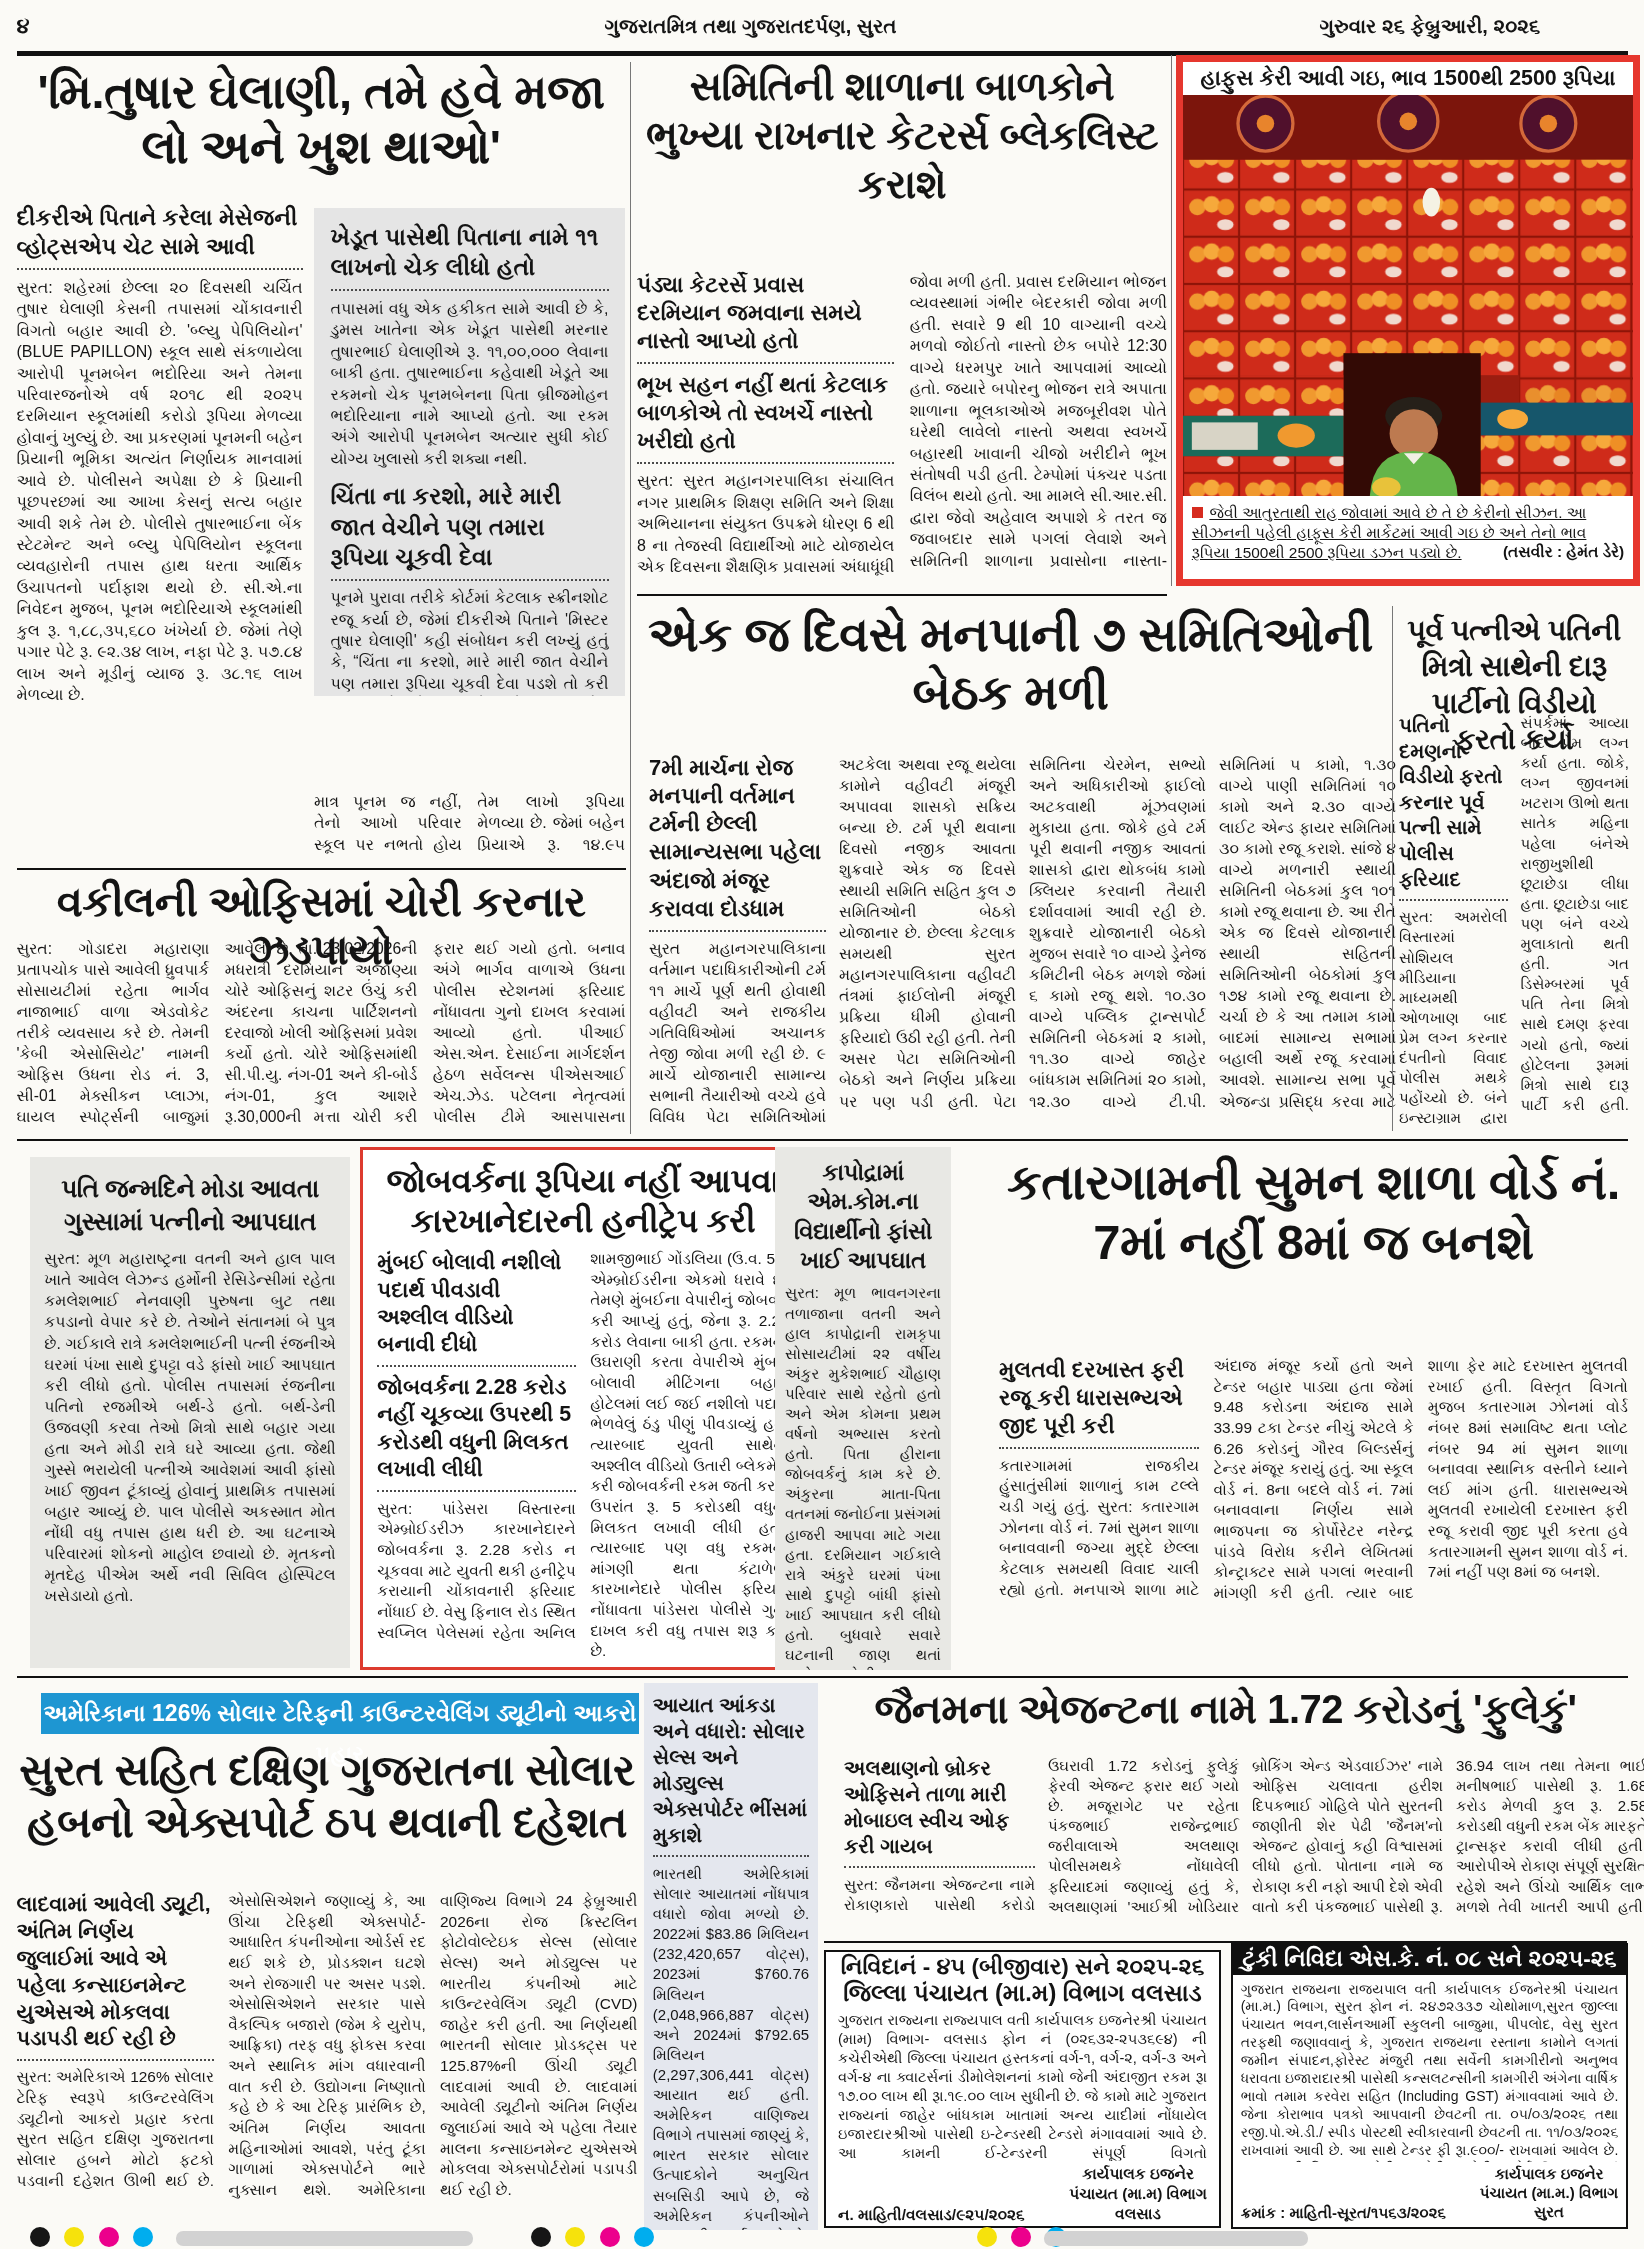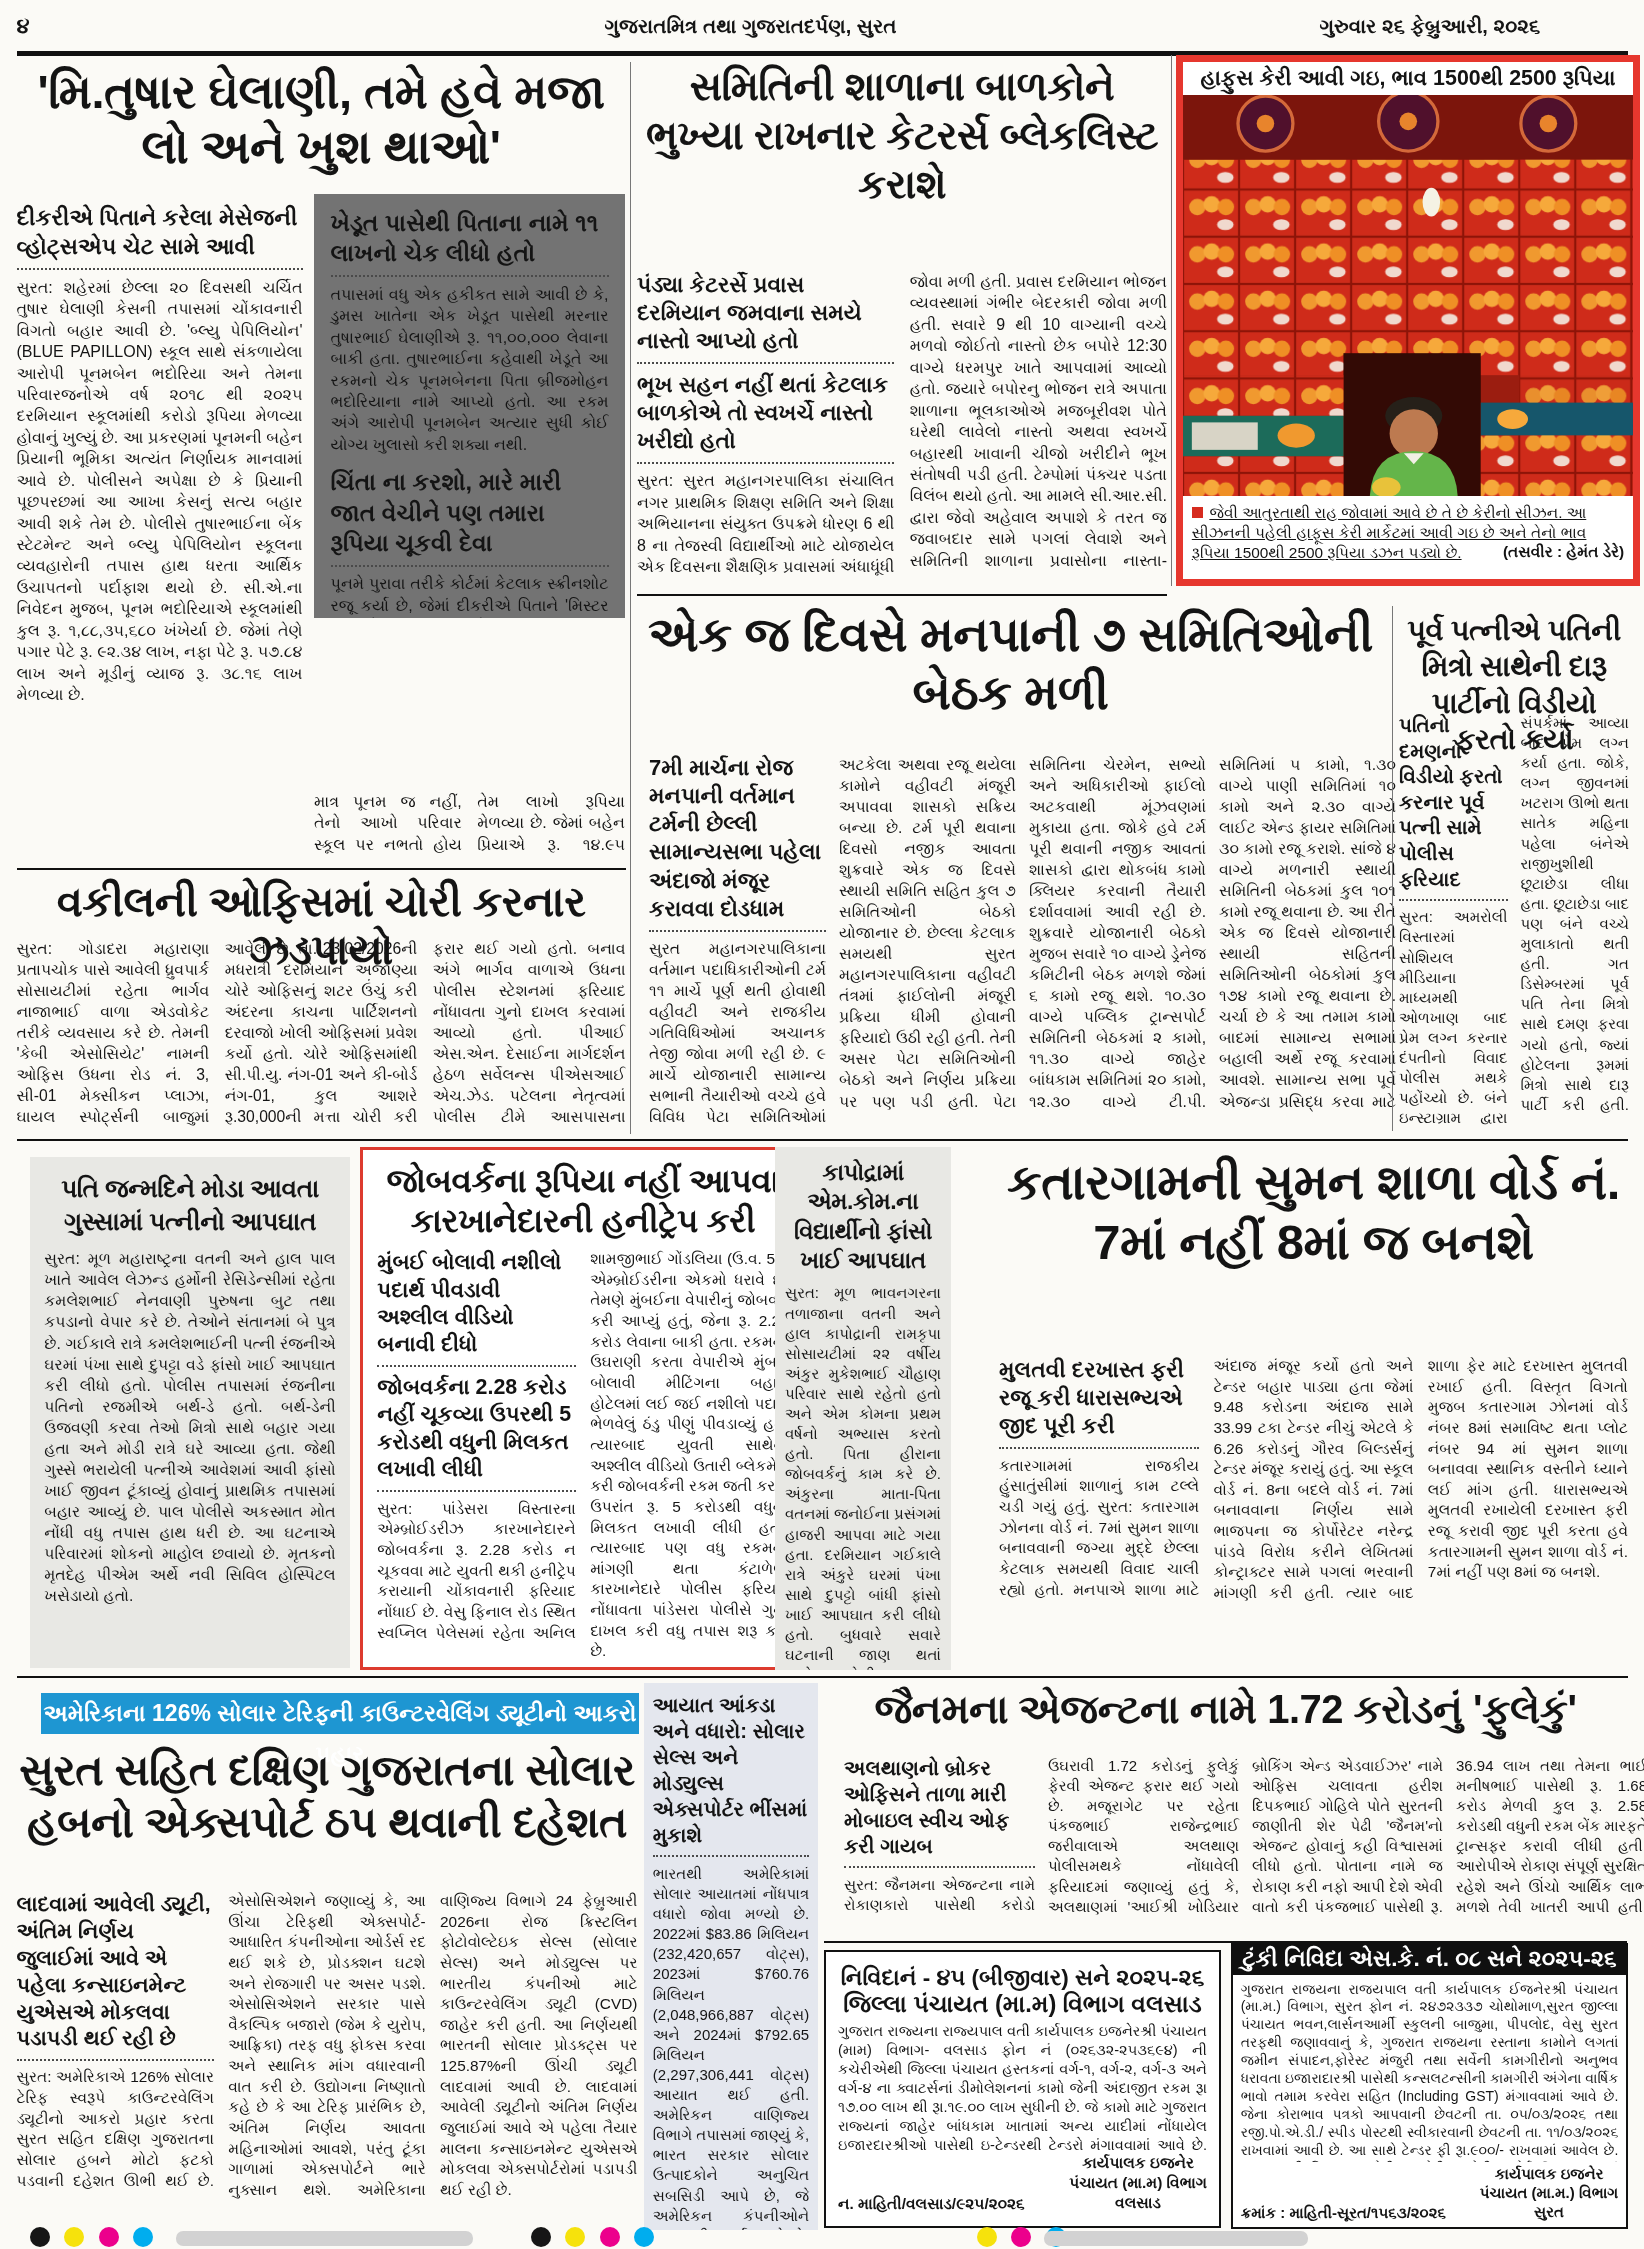--- a/index.html
+++ b/index.html
@@ -44,7 +44,7 @@
     <div class="body" style="font-size:16px;">સુરત: શહેરમાં છેલ્લા ૨૦ દિવસથી ચર્ચિત તુષાર ઘેલાણી કેસની તપાસમાં ચોંકાવનારી વિગતો બહાર આવી છે. 'બ્લ્યુ પેપિલિયોન' (BLUE PAPILLON) સ્કૂલ સાથે સંકળાયેલા આરોપી પૂનમબેન ભદોરિયા અને તેમના પરિવારજનોએ વર્ષ ૨૦૧૮ થી ૨૦૨૫ દરમિયાન સ્કૂલમાંથી કરોડો રૂપિયા મેળવ્યા હોવાનું ખુલ્યું છે. આ પ્રકરણમાં પૂનમની બહેન પ્રિયાની ભૂમિકા અત્યંત નિર્ણાયક માનવામાં આવે છે. પોલીસને અપેક્ષા છે કે પ્રિયાની પૂછપરછમાં આ આખા કેસનું સત્ય બહાર આવી શકે તેમ છે. પોલીસે તુષારભાઈના બેંક સ્ટેટમેન્ટ અને બ્લ્યુ પેપિલિયોન સ્કૂલના વ્યવહારોની તપાસ હાથ ધરતા આર્થિક ઉચાપતનો પર્દાફાશ થયો છે. સી.એ.ના નિવેદન મુજબ, પૂનમ ભદોરિયાએ સ્કૂલમાંથી કુલ રૂ. ૧,૮૮,૩૫,૬૮૦ ખંખેર્યા છે. જેમાં તેણે પગાર પેટે રૂ. ૯૨.૩૪ લાખ, નફા પેટે રૂ. ૫૭.૮૪ લાખ અને મૂડીનું વ્યાજ રૂ. ૩૮.૧૬ લાખ મેળવ્યા છે.</div>
   </div>
 
-  <div class="abs ov" style="left:314px;top:194px;width:311px;height:424px;background:#737373;padding:14.3px 16.5px;">
+  <div class="abs ov" style="left:314px;top:208px;width:311px;height:488px;background:#e5e5e5;padding:14.3px 16.5px;">
     <div class="sub" style="font-size:23.6px;">ખેડૂત પાસેથી પિતાના નામે ૧૧ લાખનો ચેક લીધો હતો</div>
     <hr class="dot">
     <div class="body" style="font-size:16px;">તપાસમાં વધુ એક હકીકત સામે આવી છે કે, ડુમસ ખાતેના એક ખેડૂત પાસેથી મરનાર તુષારભાઈ ઘેલાણીએ રૂ. ૧૧,૦૦,૦૦૦ લેવાના બાકી હતા. તુષારભાઈના કહેવાથી ખેડૂતે આ રકમનો ચેક પૂનમબેનના પિતા બ્રીજમોહન ભદોરિયાના નામે આપ્યો હતો. આ રકમ અંગે આરોપી પૂનમબેન અત્યાર સુધી કોઈ યોગ્ય ખુલાસો કરી શક્યા નથી.</div>

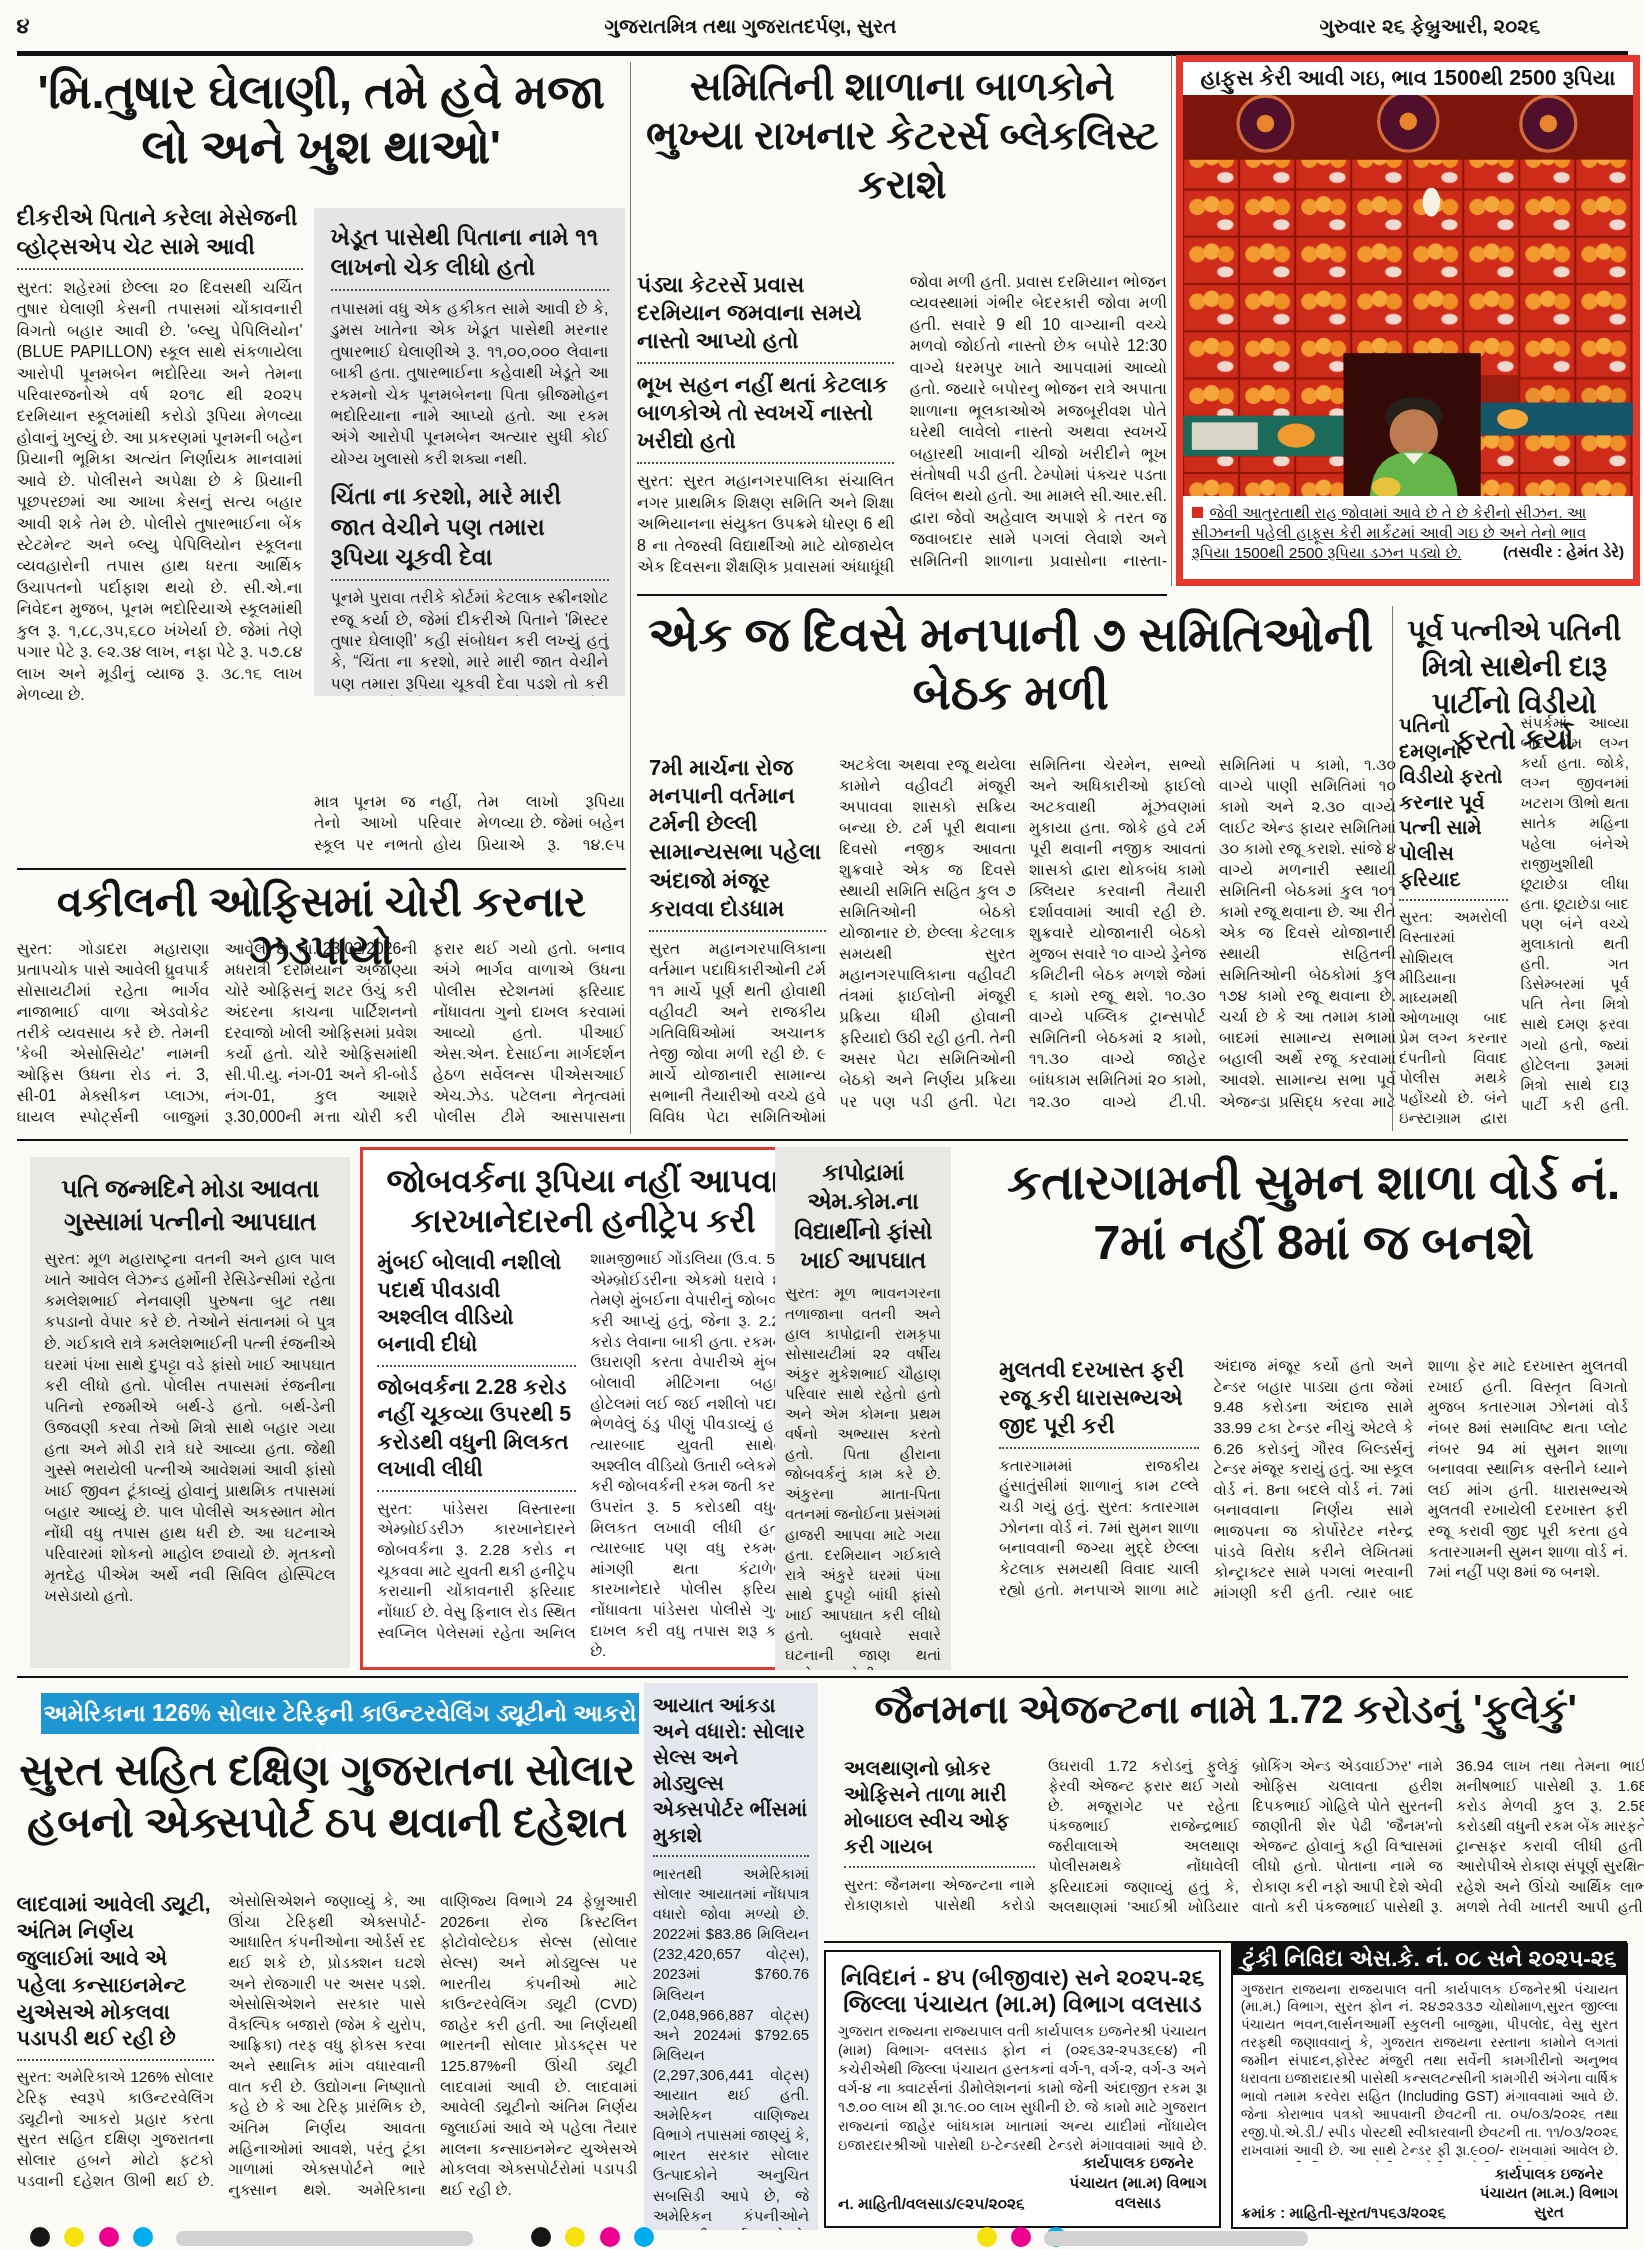--- a/index.html
+++ b/index.html
@@ -187,7 +187,7 @@
   </div>
   <div class="abs rule" style="left:824px;top:1941px;width:803px;height:1.6px;"></div>
 
-  <div class="abs" style="left:824px;top:1950px;width:397px;height:278px;border:2.7px solid #111;padding:13px 12px;display:flex;flex-direction:column;background:#fff;">
+  <div class="abs" style="left:824px;top:1950px;width:397px;height:278px;border:2.7px solid #111;padding:2px 12px;display:flex;flex-direction:column;background:#fff;">
     <div class="b ctr" style="font-size:22.5px;">નિવિદાનં - ૪૫ (બીજીવાર) સને ૨૦૨૫-૨૬</div>
     <div class="b ctr" style="font-size:23.6px;margin-bottom:4.4px;">જિલ્લા પંચાયત (મા.મ) વિભાગ વલસાડ</div>
     <div class="body pre ov" style="font-size:14.6px;line-height:1.3;flex:1;">ગુજરાત રાજ્યના રાજ્યપાલ વતી કાર્યપાલક ઇજનેરશ્રી પંચાયત (મામ) વિભાગ- વલસાડ ફોન નં (૦૨૬૩૨-૨૫૩૬૯૪) ની કચેરીએથી જિલ્લા પંચાયત હસ્તકનાં વર્ગ-૧, વર્ગ-૨, વર્ગ-૩ અને વર્ગ-૪ ના ક્વાટર્સનાં ડીમોલેશનનાં કામો જેની અંદાજીત રકમ રૂા ૧૭.૦૦ લાખ થી રૂા.૧૯.૦૦ લાખ સુધીની છે. જે કામો માટે ગુજરાત રાજ્યનાં જાહેર બાંધકામ ખાતામાં અન્ય યાદીમાં નોંધાયેલ ઇજારદારશ્રીઓ પાસેથી ઇ-ટેન્ડરથી ટેન્ડરો મંગાવવામાં આવે છે. આ કામની ઈ-ટેન્ડરની સંપૂર્ણ વિગતો http://tender.nprocure.com વેબસાઇટ પરથી જોવા મળશે.

